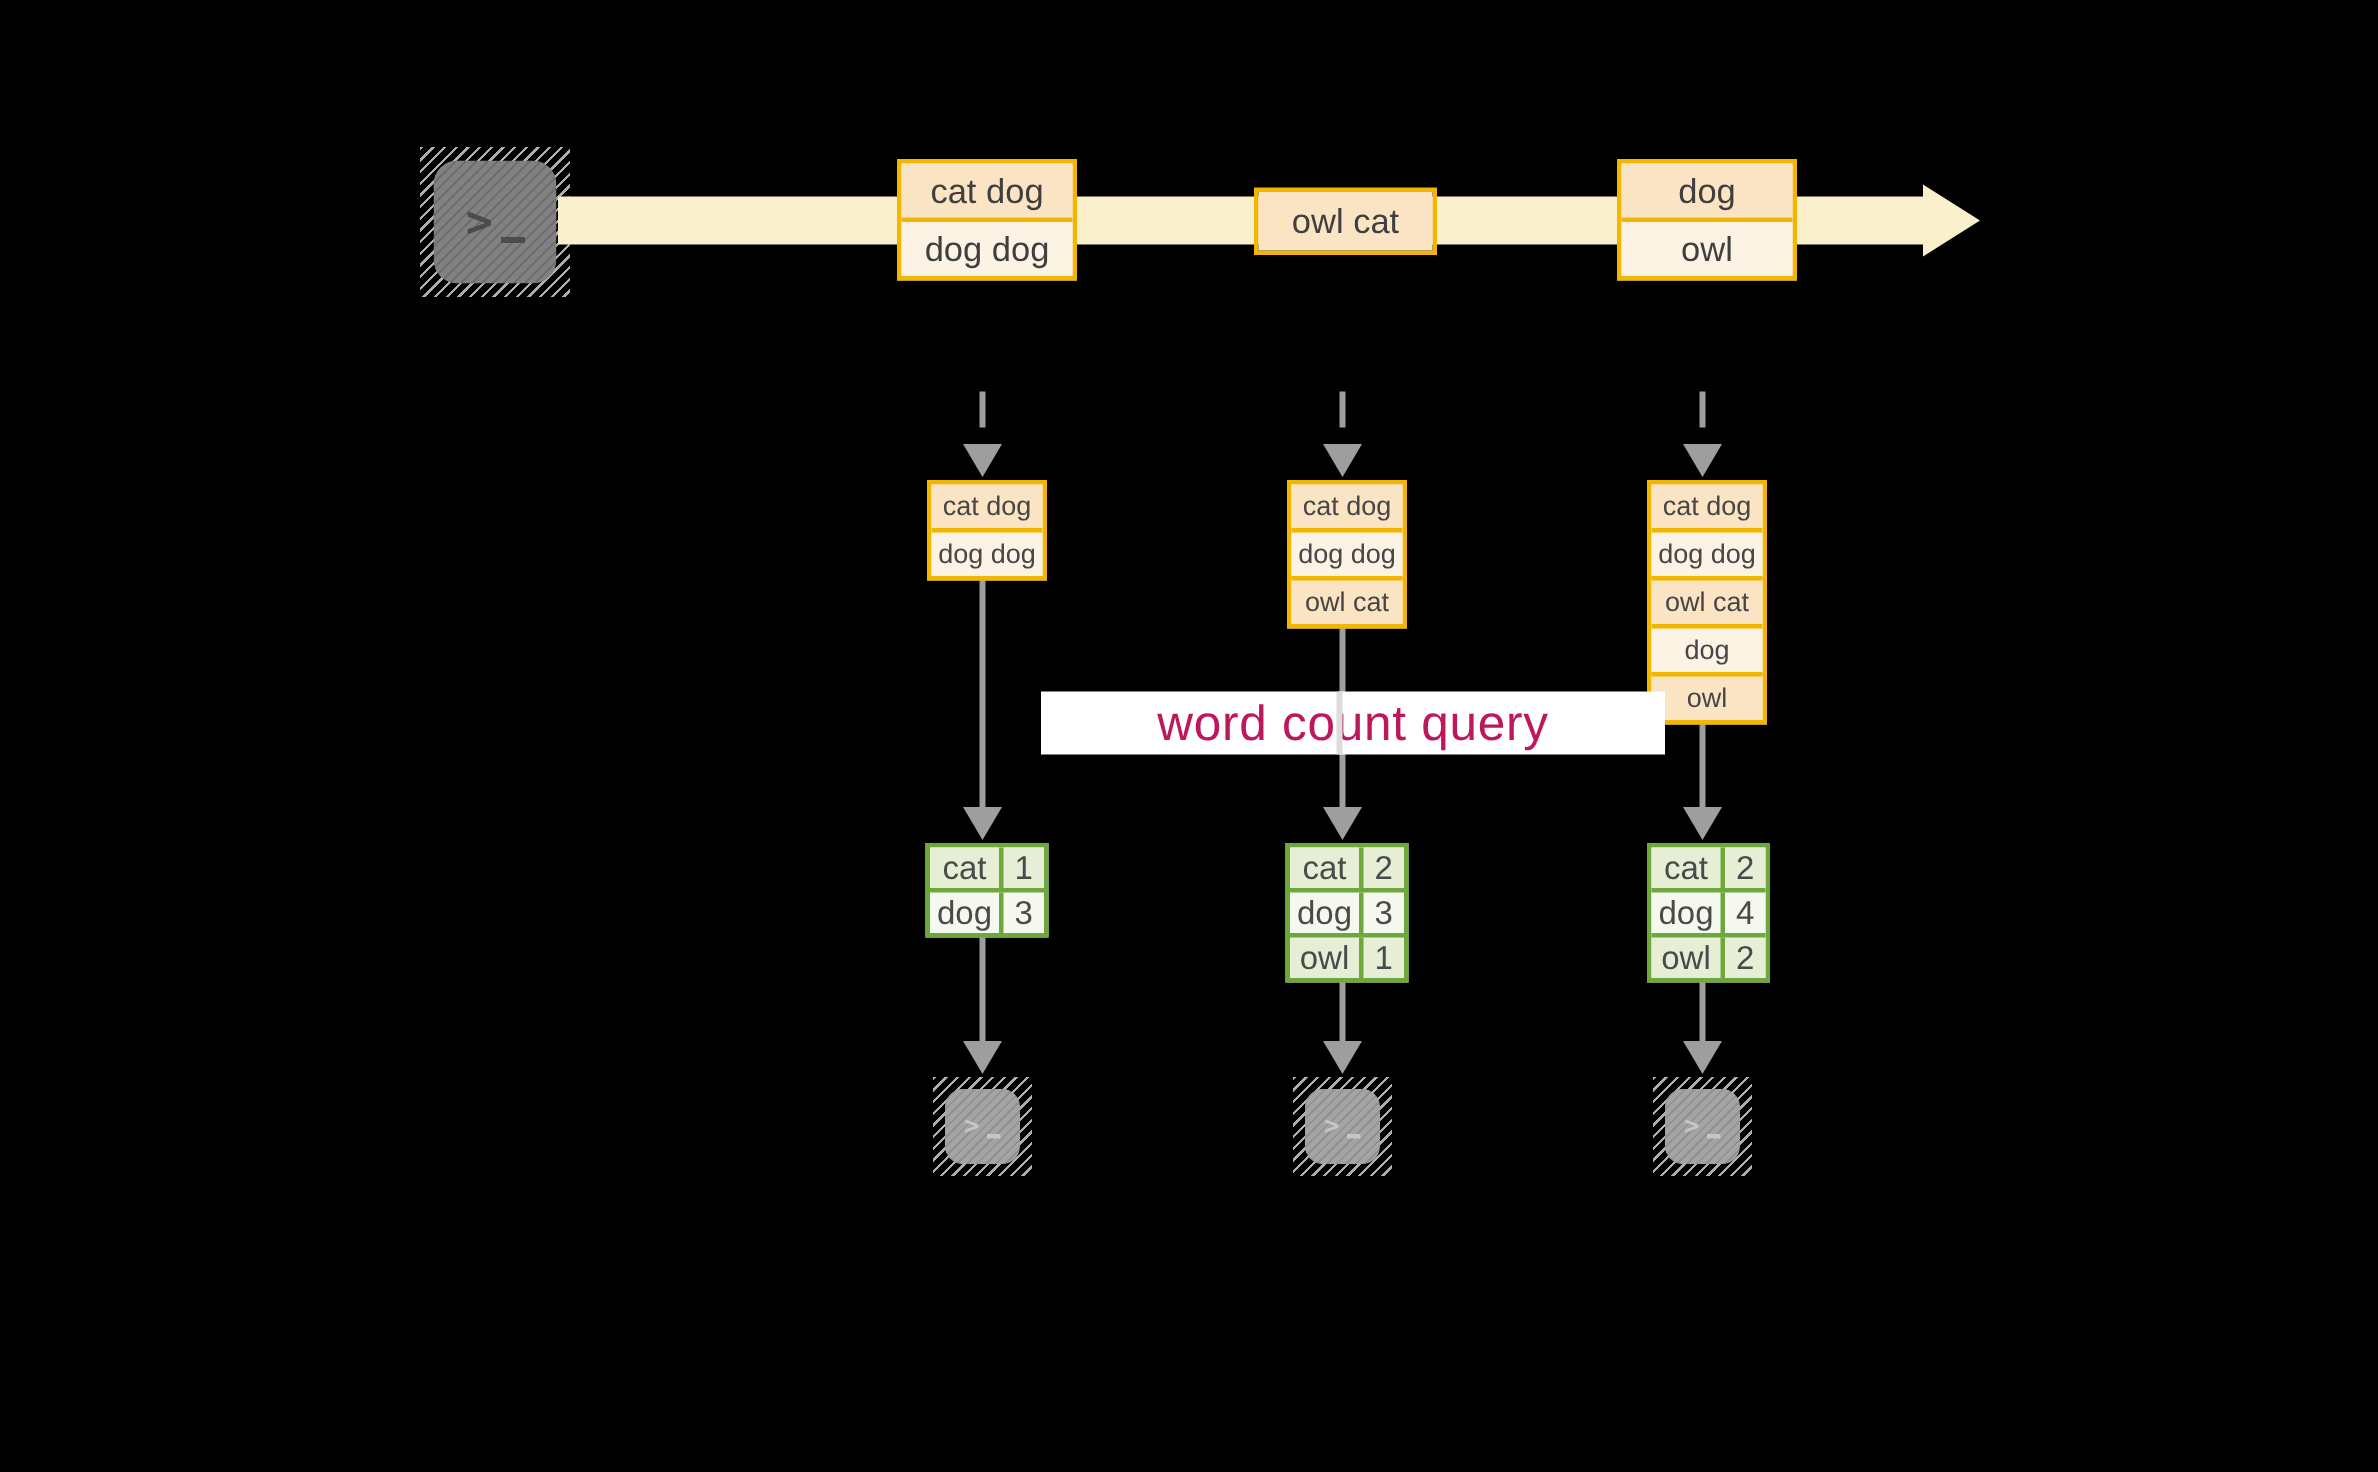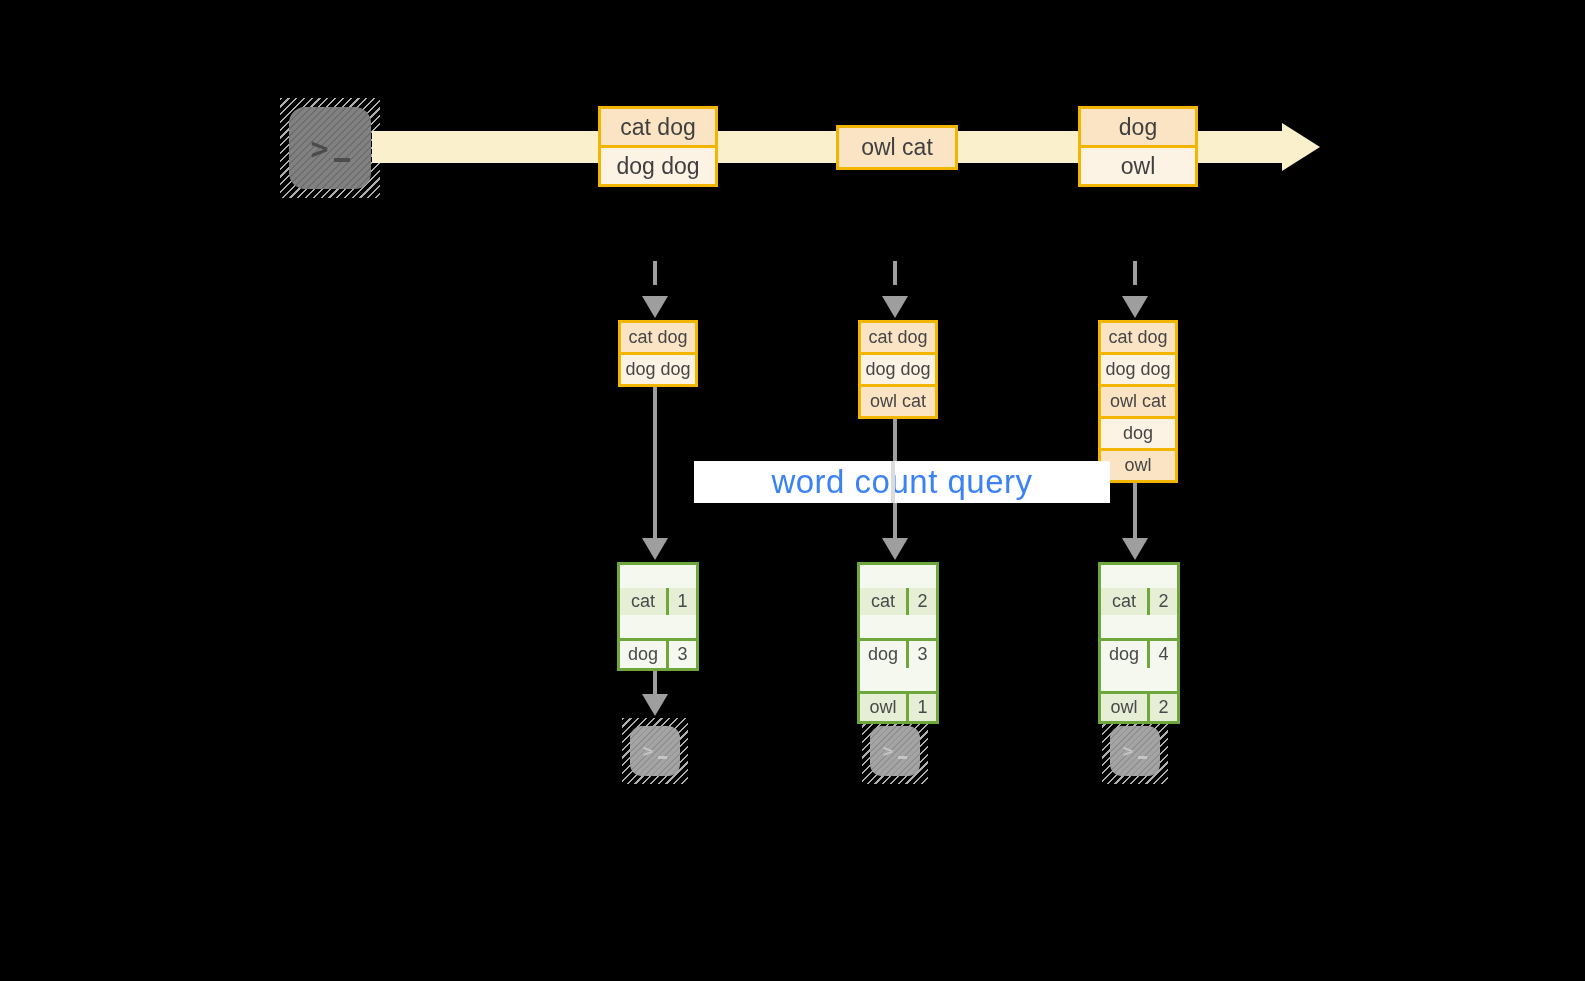--- a/index.html
+++ b/index.html
@@ -46,7 +46,7 @@
   
   .banner{position:absolute;left:694px;top:461px;width:416px;height:42px;background:#ffffff;z-index:5;
     display:flex;align-items:center;justify-content:center;}
-  .banner-label{font-size:33px;color:#3b82f6;letter-spacing:0.5px;}
+  .banner-label{font-size:33px;color:#be185d;letter-spacing:0.5px;}
   .banner-cross{position:absolute;left:891px;top:461px;width:4px;height:42px;background:#dcdcdc;z-index:6;}
   
   .gtable{position:absolute;width:76px;border:3px solid #6ea83d;background:#f4f8ee;z-index:2;}

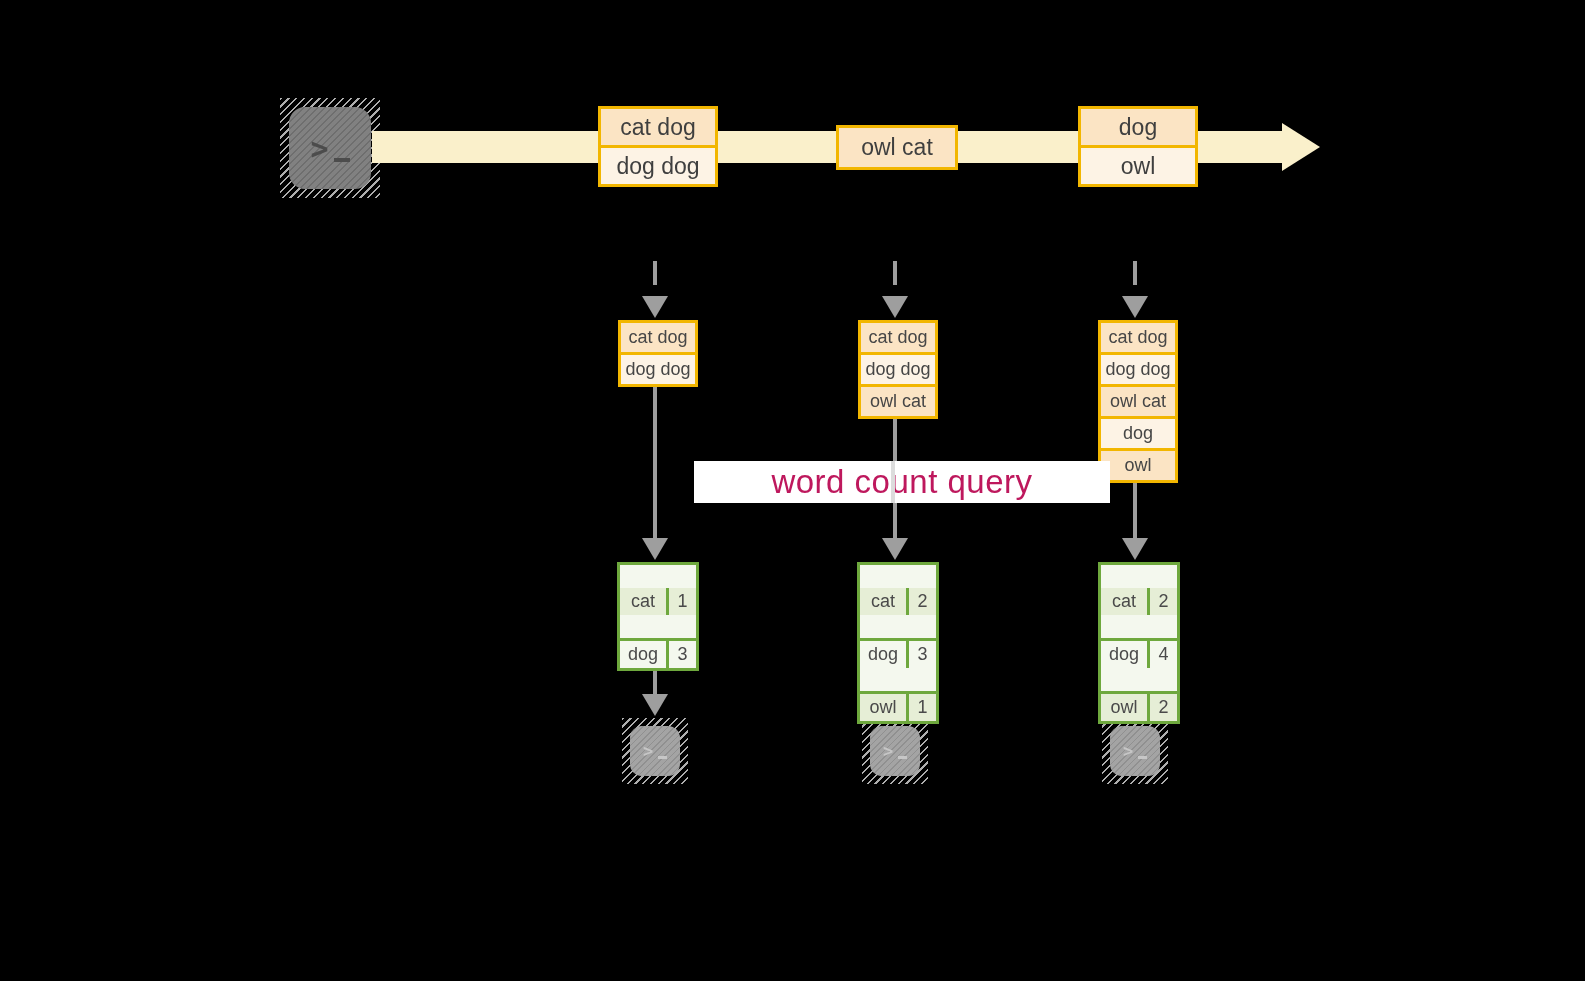--- a/index.html
+++ b/index.html
@@ -50,7 +50,7 @@
   .banner-cross{position:absolute;left:891px;top:461px;width:4px;height:42px;background:#dcdcdc;z-index:6;}
   
   .gtable{position:absolute;width:76px;border:3px solid #6ea83d;background:#f4f8ee;z-index:2;}
-  .grow{display:flex;height:27px;line-height:27px;font-size:18px;color:#4a4a4a;background:#f4f8ee;margin-top:23px;}
+  .grow{display:flex;height:27px;line-height:27px;font-size:22px;color:#4a4a4a;background:#f4f8ee;}
   .grow:nth-child(odd){background:#e6eed6;}
   .grow + .grow{border-top:3px solid #6ea83d;}
   .gword{width:46px;text-align:center;border-right:3px solid #6ea83d;}

